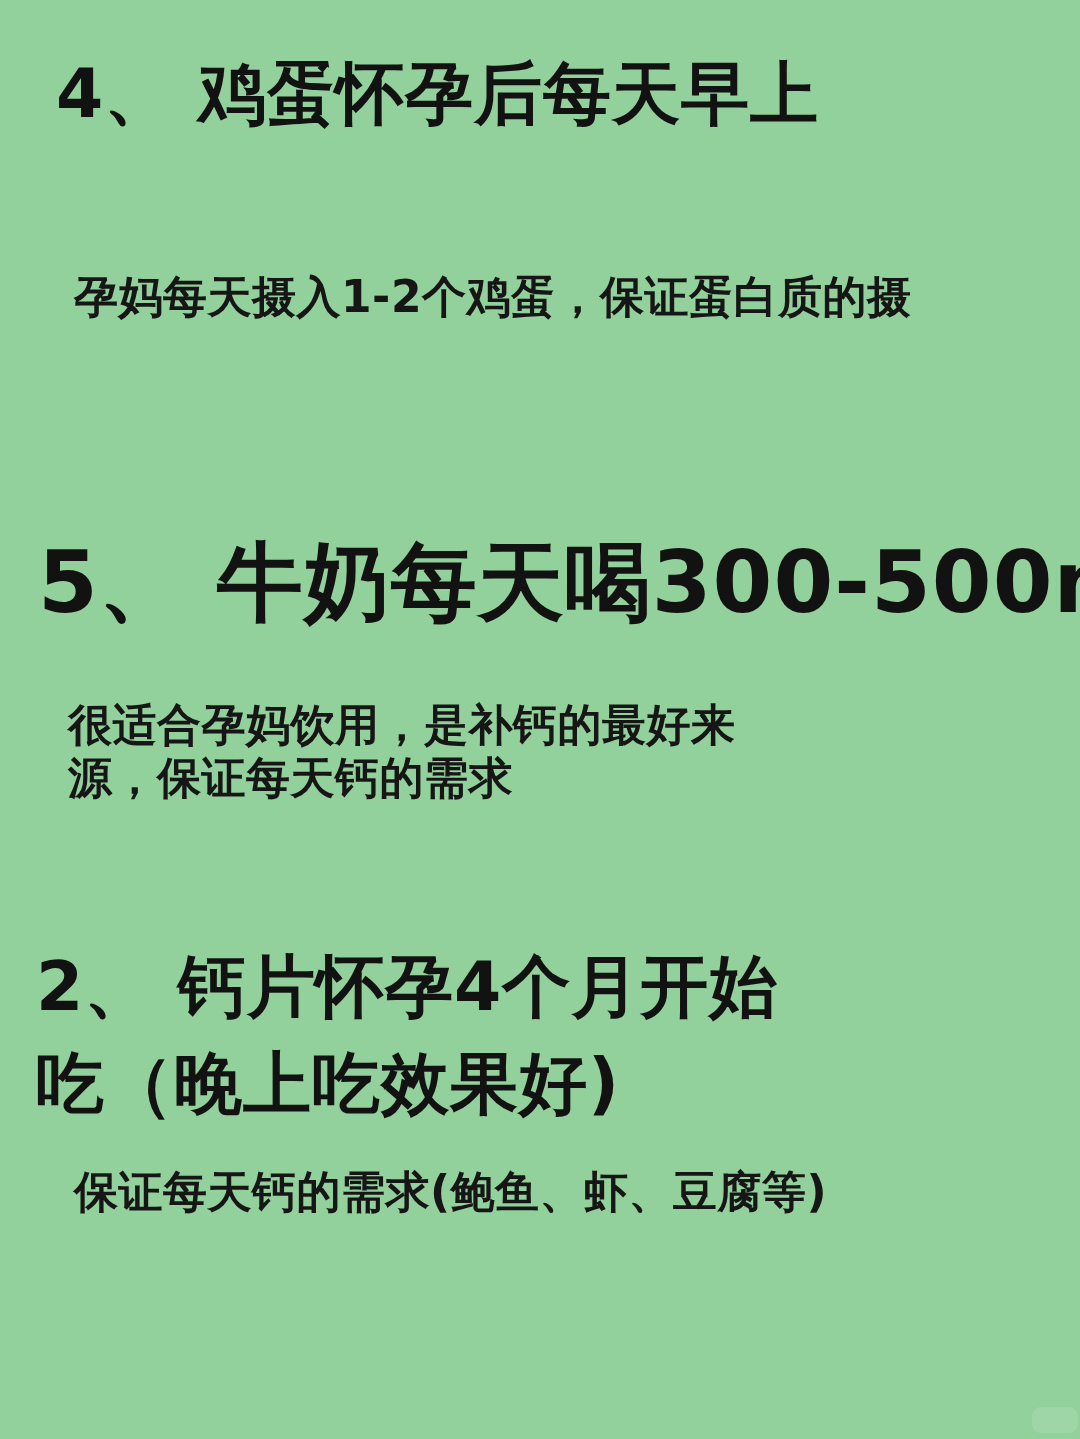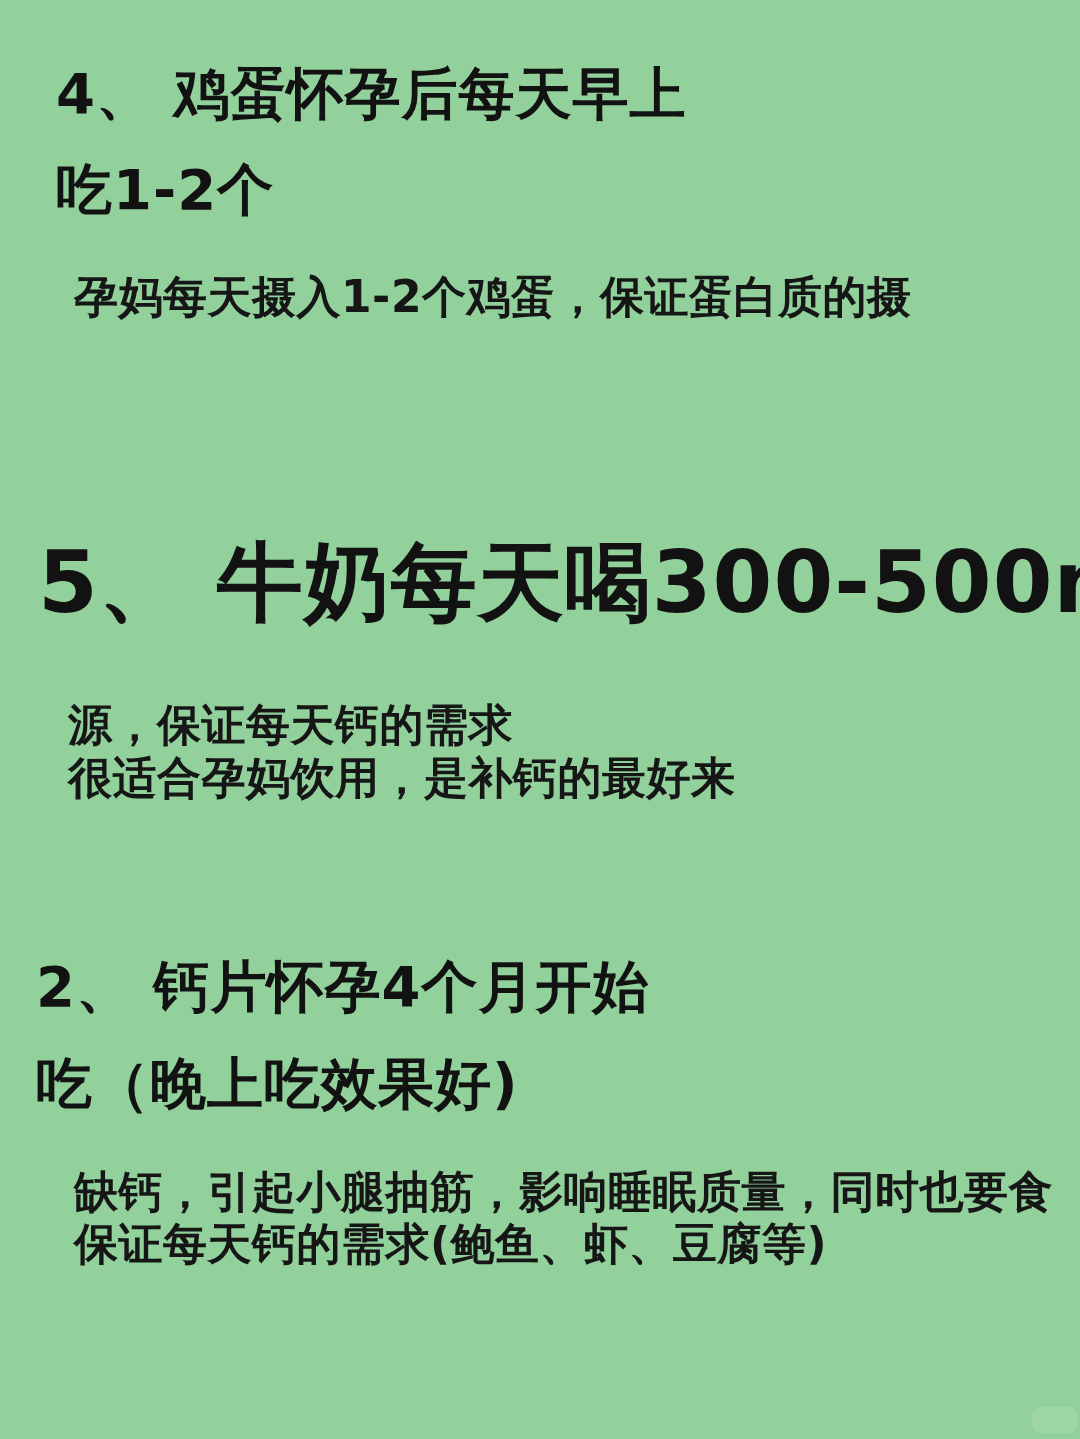--- a/index.html
+++ b/index.html
@@ -18,7 +18,7 @@
   .section-heading {
     position: absolute;
     font-weight: bold;
-    font-size: 56px;
+    font-size: 68px;
     line-height: 96px;
     letter-spacing: 1px;
     color: #121212;

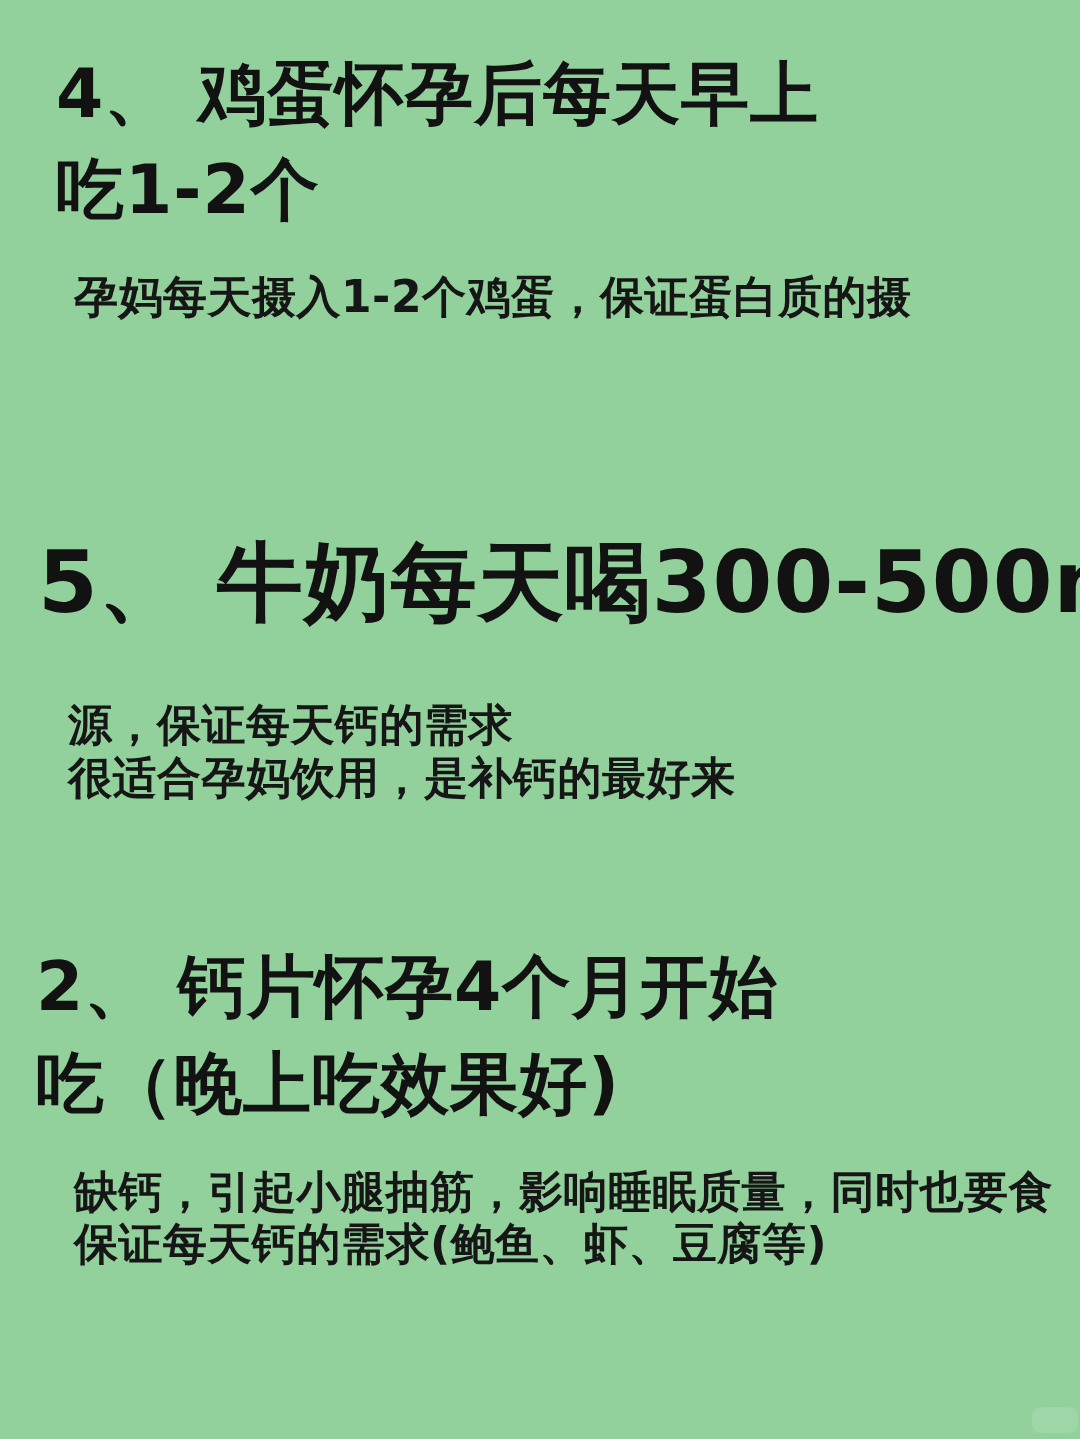--- a/index.html
+++ b/index.html
@@ -61,7 +61,6 @@
 
   <div class="section-heading" id="s1-heading">
     <span class="h-line">4、 鸡蛋怀孕后每天早上</span>
-    <span class="h-line">吃1-2个</span>
   </div>
   <div class="section-body" id="s1-body">
     <span class="b-line">孕妈每天摄入1-2个鸡蛋，保证蛋白质的摄</span>

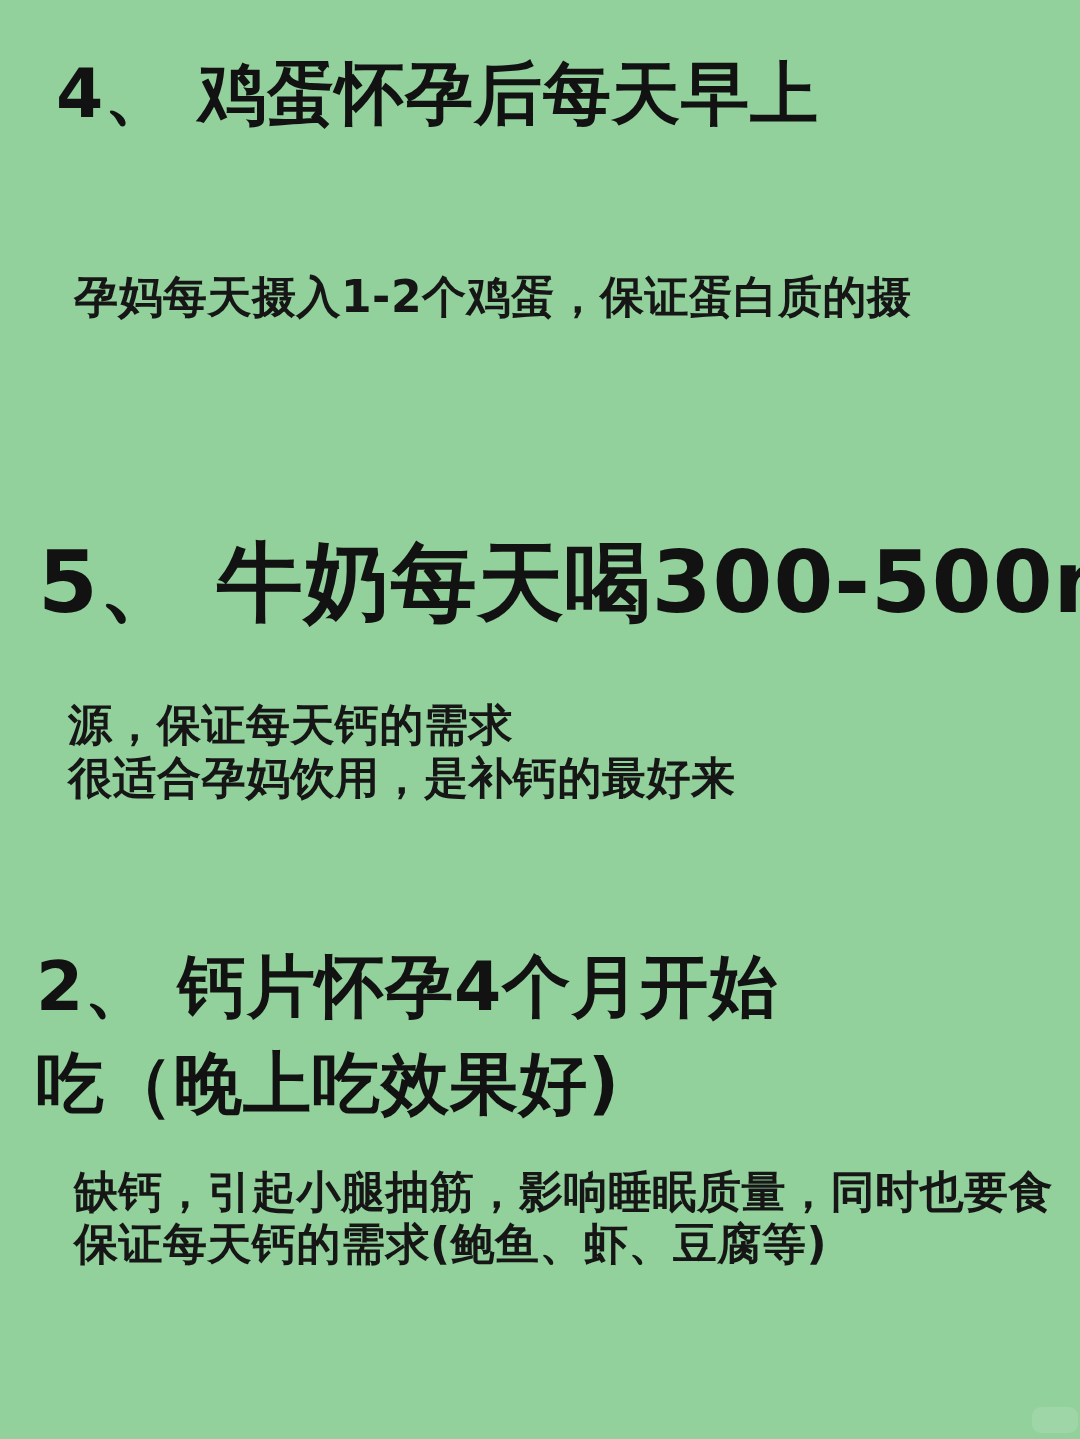--- a/index.html
+++ b/index.html
@@ -70,8 +70,8 @@
     <span class="h-line">5、 牛奶每天喝300-500ml</span>
   </div>
   <div class="section-body" id="s2-body">
+    <span class="b-line">很适合孕妈饮用，是补钙的最好来</span>
     <span class="b-line">源，保证每天钙的需求</span>
-    <span class="b-line">很适合孕妈饮用，是补钙的最好来</span>
   </div>
 
   <div class="section-heading" id="s3-heading">

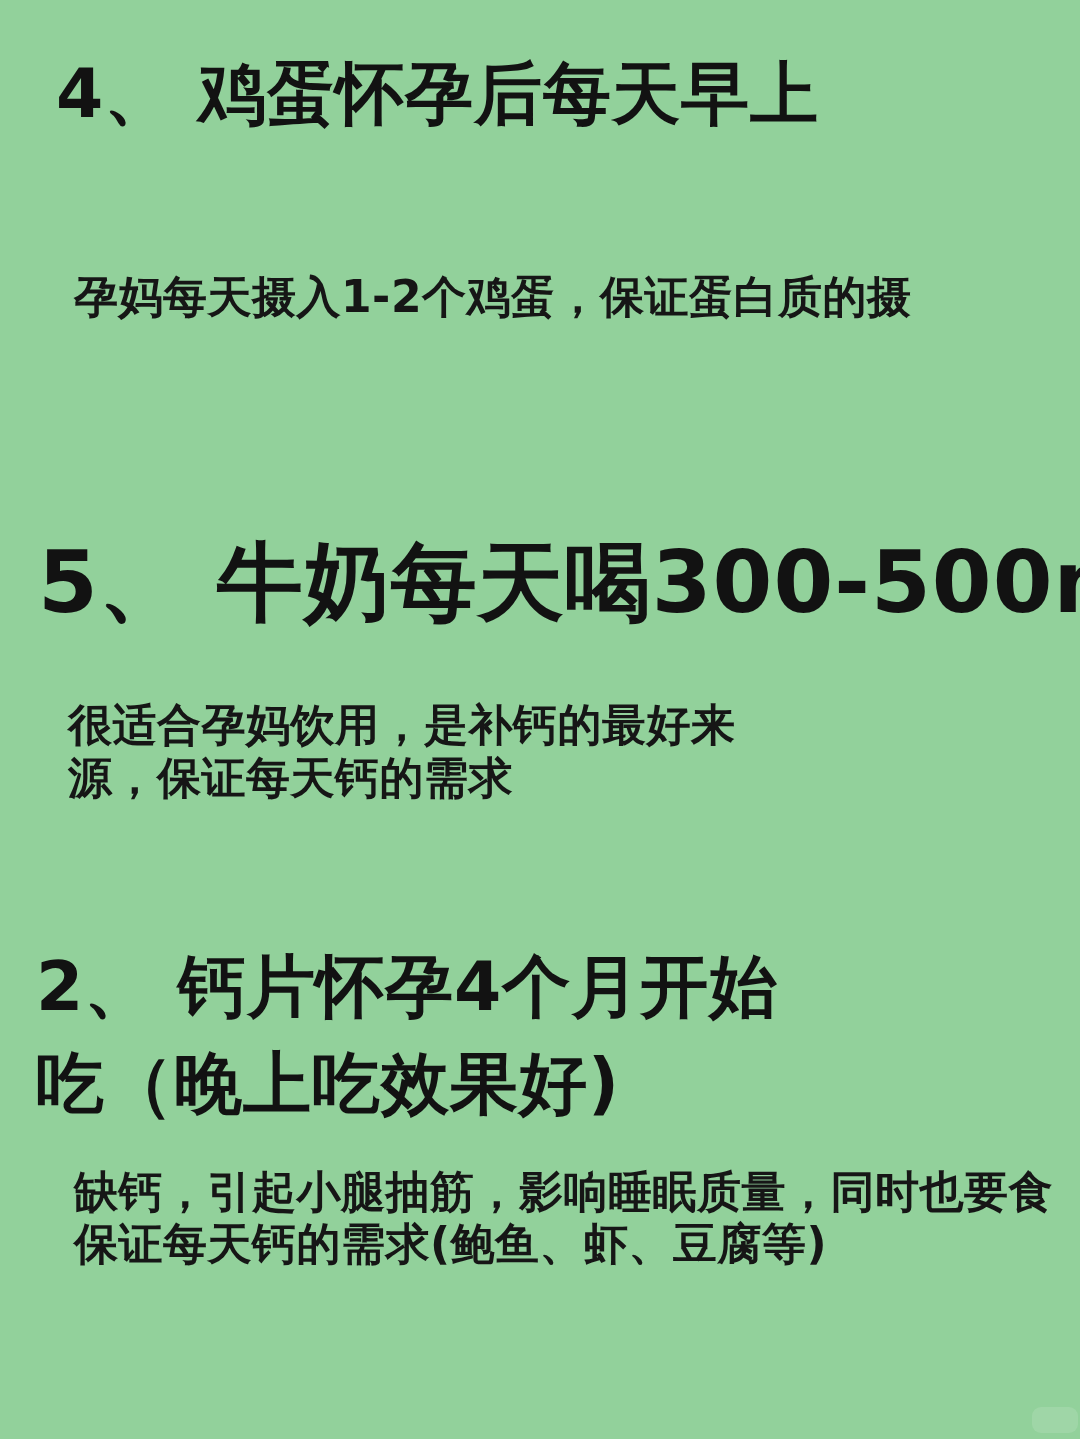--- a/index.html
+++ b/index.html
@@ -79,7 +79,6 @@
     <span class="h-line">吃（晚上吃效果好)</span>
   </div>
   <div class="section-body" id="s3-body">
-    <span class="b-line">缺钙，引起小腿抽筋，影响睡眠质量，同时也要食</span>
     <span class="b-line">保证每天钙的需求(鲍鱼、虾、豆腐等)</span>
   </div>
 

